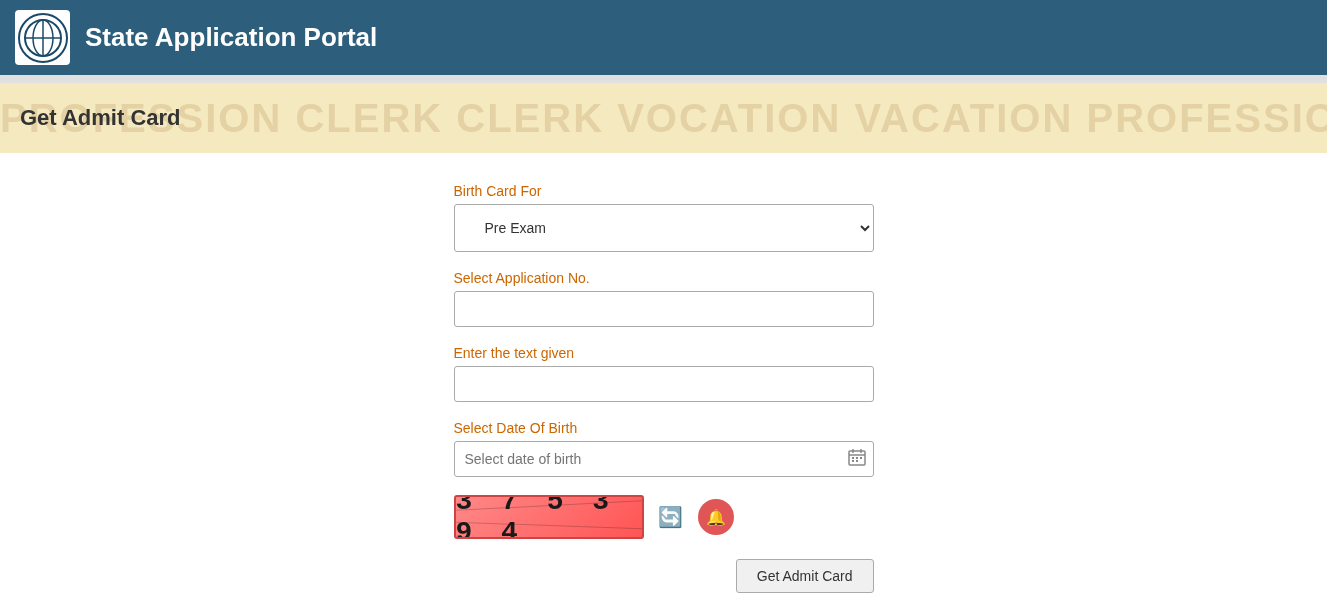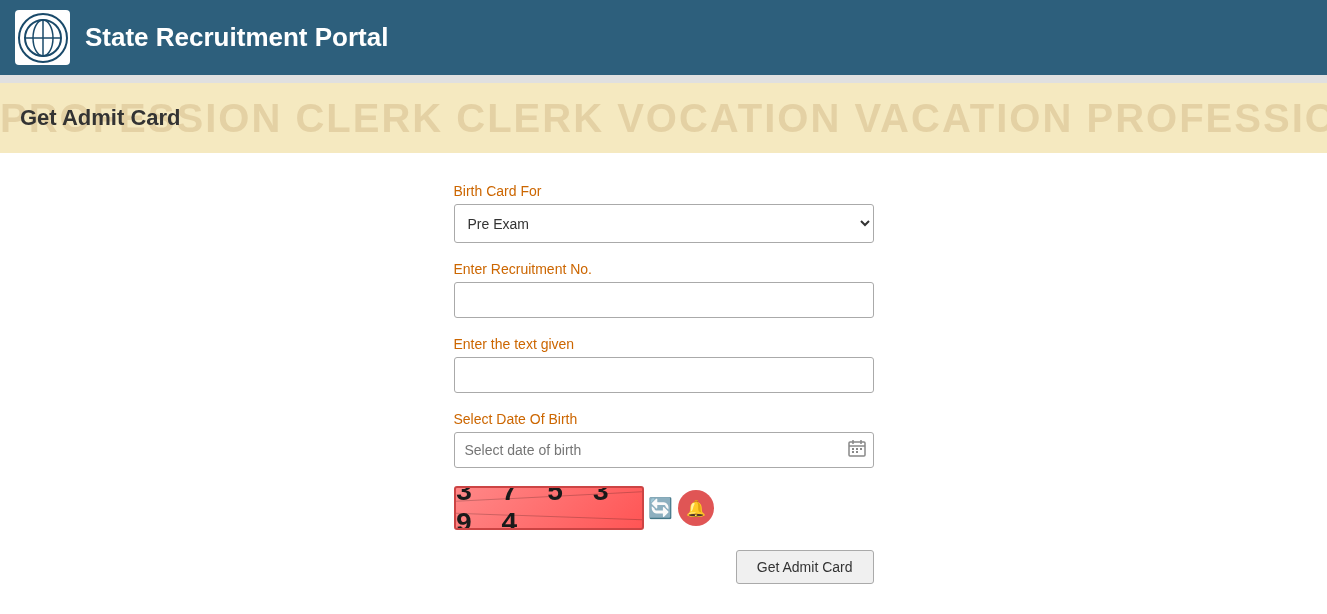--- a/index.html
+++ b/index.html
@@ -245,7 +245,7 @@
       </svg>
     </div>
   </div>
-  <div class="header-title">State Recruitment Portal</div>
+  <div class="header-title">State Application Portal</div>
 </div>
 
 <div class="separator"></div>

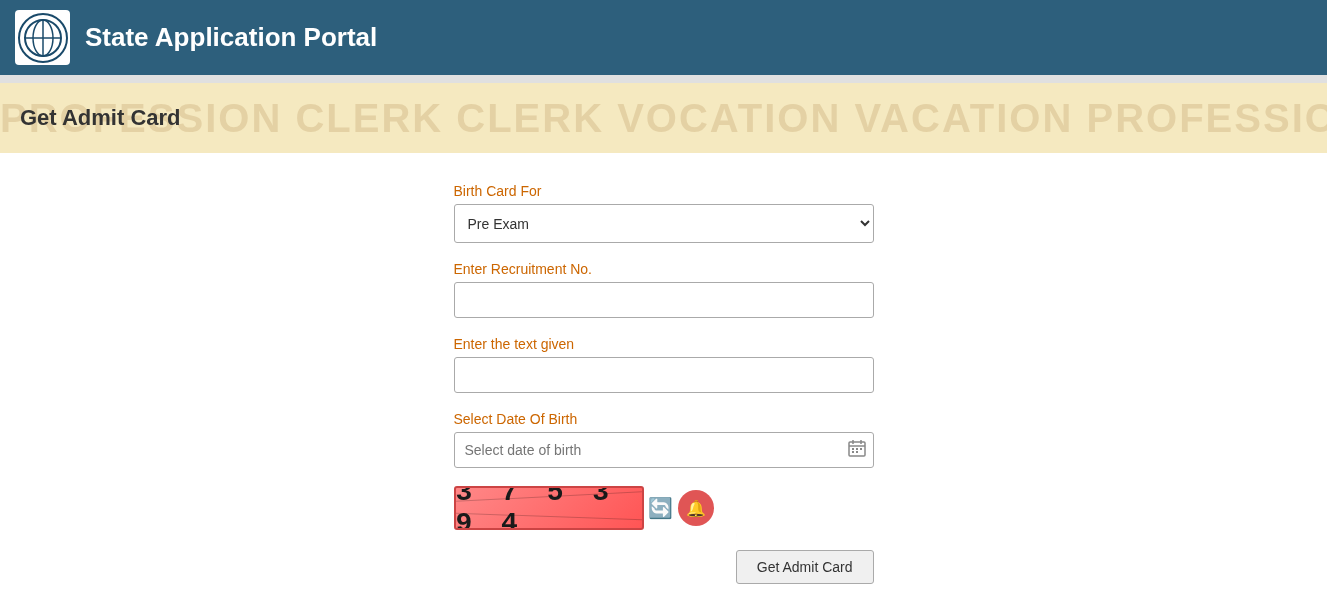--- a/index.html
+++ b/index.html
@@ -106,7 +106,7 @@
 
     .form-select {
       width: 100%;
-      padding: 8px 9px;
+      padding: 8px 26px;
       border: 1px solid #aaa;
       border-radius: 3px;
       font-size: 14px;
@@ -114,7 +114,7 @@
       background: white;
       appearance: auto;
       cursor: pointer;
-      height: 39px;
+      height: 48px;
     }
 
     .form-input {

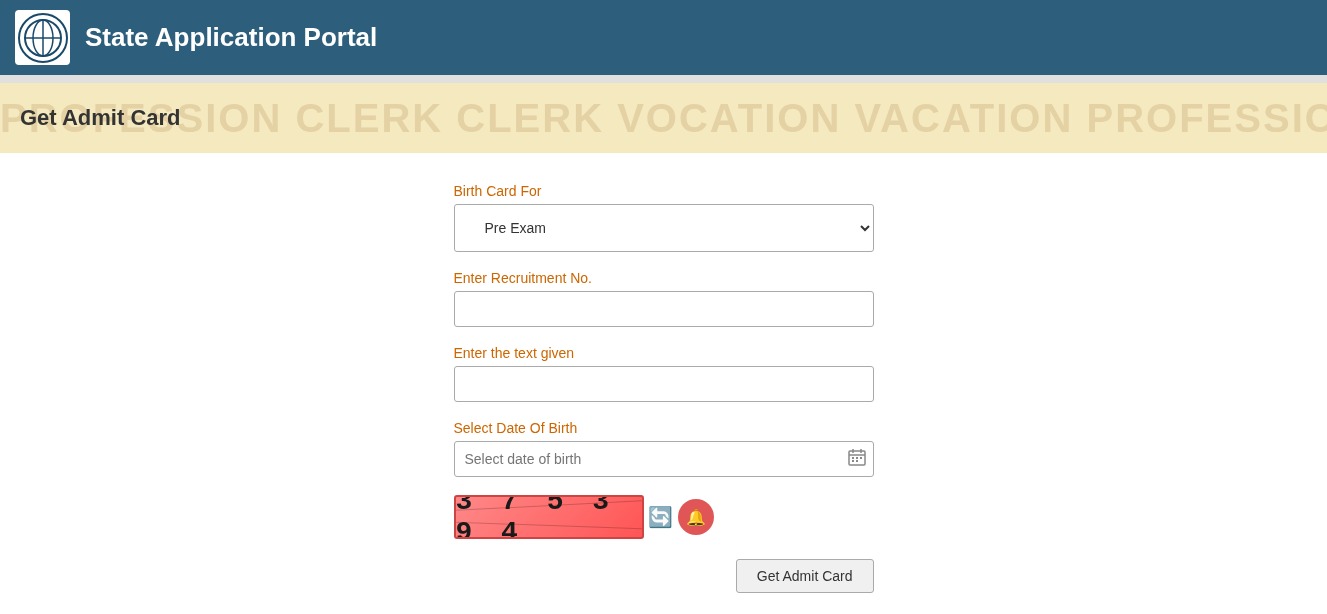--- a/index.html
+++ b/index.html
@@ -266,7 +266,7 @@
     </div>
 
     <div class="form-group">
-      <label class="form-label">Enter Recruitment No.</label>
+      <label class="form-label">Select Application No.</label>
       <input type="text" class="form-input" style="">
     </div>
 

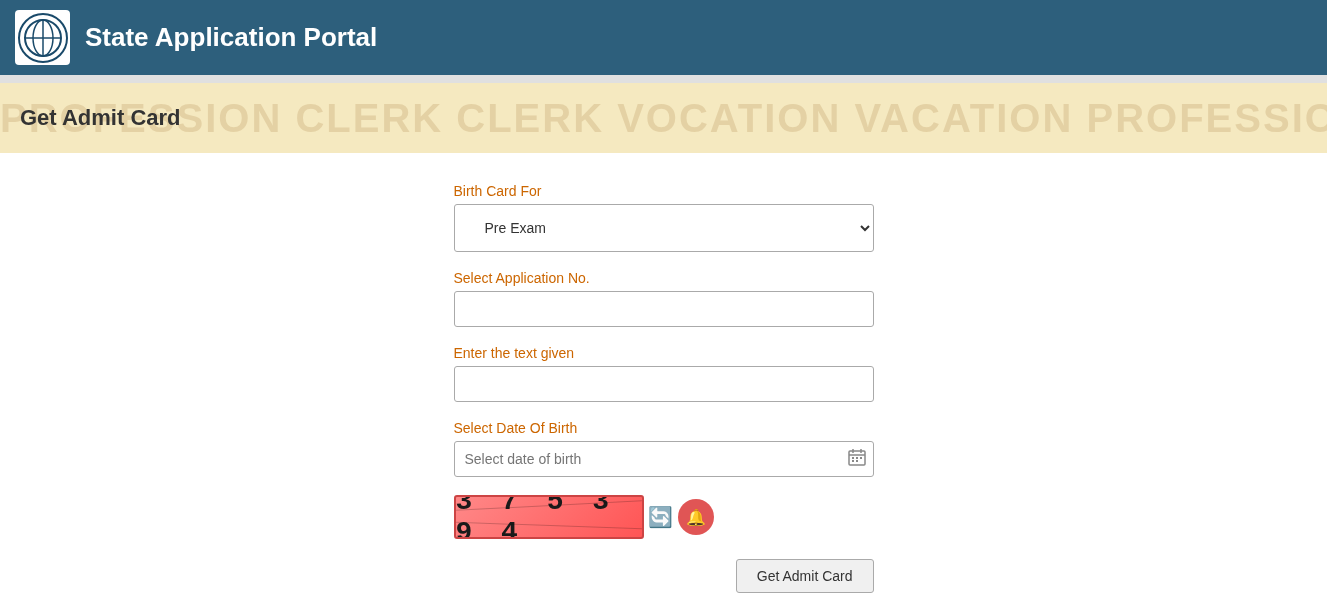--- a/index.html
+++ b/index.html
@@ -154,6 +154,7 @@
     .captcha-row {
       display: flex;
       align-items: center;
+      gap: 10px;
       margin-top: 5px;
     }
 

